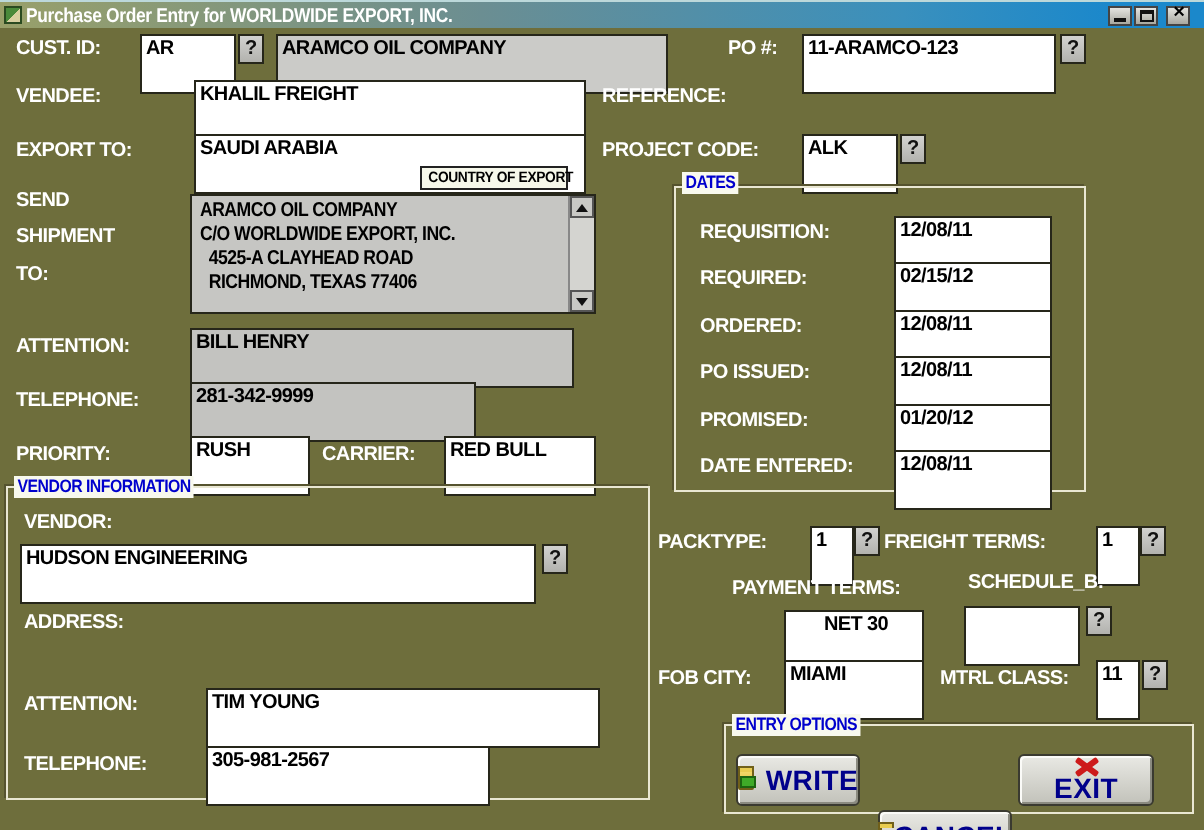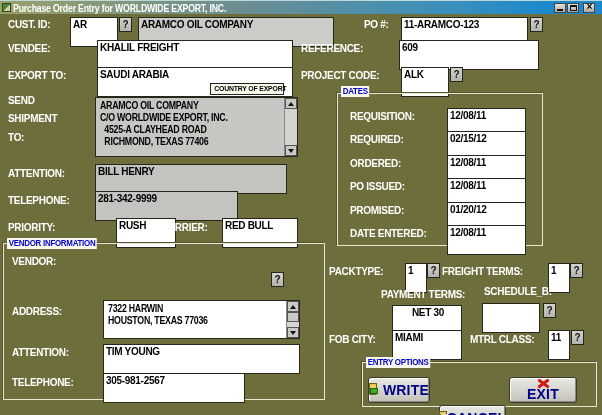--- a/index.html
+++ b/index.html
@@ -80,7 +80,6 @@
   <div class="lbl" style="left:8px; top:43px;">VENDEE:</div>
   <div class="fld" style="left:97px; top:40px; width:196px;">KHALIL FREIGHT</div>
   <div class="lbl" style="left:301px; top:43px;">REFERENCE:</div>
-  <div class="fld" style="left:399px; top:40px; width:140px;">609</div>
 
   <div class="lbl" style="left:8px; top:70px;">EXPORT TO:</div>
   <div class="fld" style="left:97px; top:67px; width:196px;">SAUDI ARABIA</div>

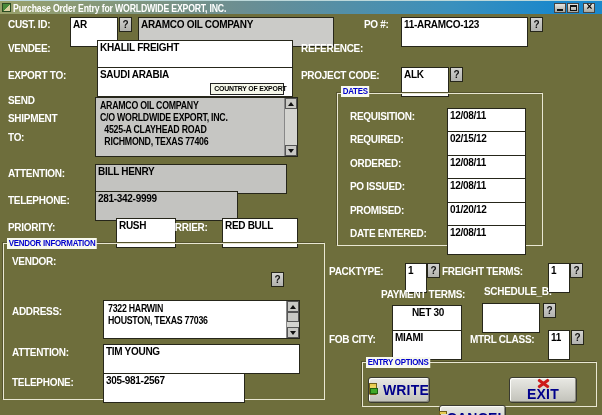--- a/index.html
+++ b/index.html
@@ -114,7 +114,7 @@
   <div class="lbl" style="left:8px; top:195px;">TELEPHONE:</div>
   <div class="fld gry" style="left:95px; top:191px; width:143px;">281-342-9999</div>
   <div class="lbl" style="left:8px; top:222px;">PRIORITY:</div>
-  <div class="fld" style="left:95px; top:218px; width:60px;margin-left:21px;">RUSH</div>
+  <div class="fld" style="left:95px; top:218px; width:60px;">RUSH</div>
   <div class="lbl" style="left:161px; top:222px;">CARRIER:</div>
   <div class="fld" style="left:222px; top:218px; width:76px;">RED BULL</div>
 

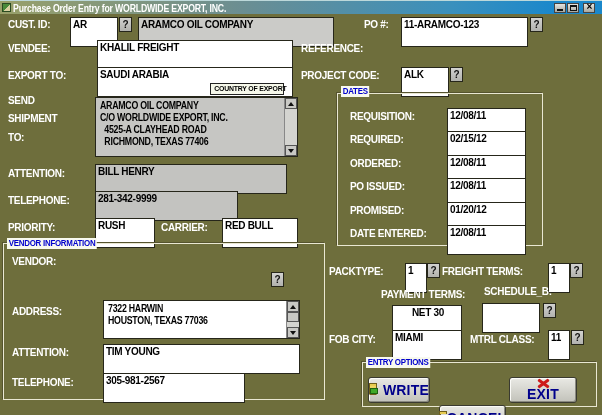--- a/index.html
+++ b/index.html
@@ -138,6 +138,7 @@
     <div class="grp-title">VENDOR INFORMATION</div>
   </div>
   <div class="lbl" style="left:12px; top:256px;">VENDOR:</div>
+  <div class="fld" style="left:10px; top:272px; width:258px;">HUDSON ENGINEERING</div>
   <div class="qb" style="left:271px; top:272px;">?</div>
   <div class="lbl" style="left:12px; top:306px;">ADDRESS:</div>
   <div class="mbox white" style="left:103px; top:300px; width:197px; height:39px;">

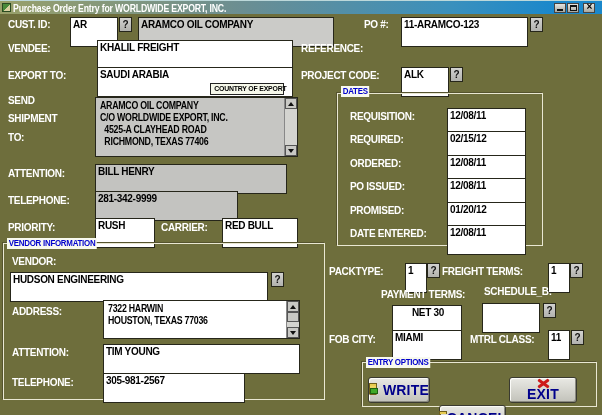--- a/index.html
+++ b/index.html
@@ -168,7 +168,7 @@
   <div class="fld" style="left:548px; top:263px; width:22px;">1</div>
   <div class="qb" style="left:570px; top:263px;">?</div>
 
-  <div class="lbl" style="left:344px; top:289px;padding-left:37px;">PAYMENT TERMS:</div>
+  <div class="lbl" style="left:329px; top:289px;padding-left:37px;">PAYMENT TERMS:</div>
   <div class="lbl" style="left:484px; top:286px;">SCHEDULE_B:</div>
   <div class="fld" style="left:392px; top:305px; width:70px;text-align:center;">NET 30</div>
   <div class="fld" style="left:482px; top:303px; width:58px;"></div>

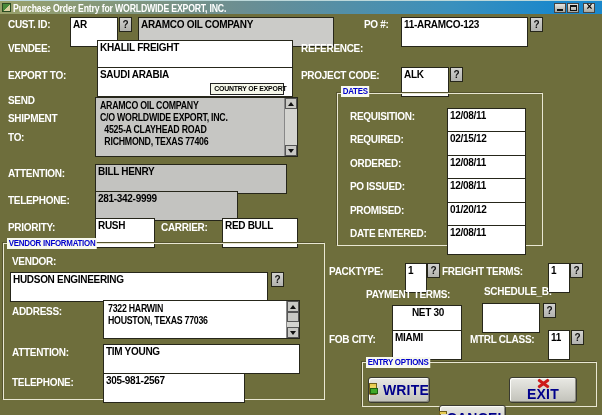--- a/index.html
+++ b/index.html
@@ -141,21 +141,6 @@
   <div class="fld" style="left:10px; top:272px; width:258px;">HUDSON ENGINEERING</div>
   <div class="qb" style="left:271px; top:272px;">?</div>
   <div class="lbl" style="left:12px; top:306px;">ADDRESS:</div>
-  <div class="mbox white" style="left:103px; top:300px; width:197px; height:39px;">
-    <div class="mtext">
-      <div>7322 HARWIN</div>
-      <div>HOUSTON, TEXAS 77036</div>
-    </div>
-    <div class="sbar">
-      <div class="sbtn up">
-          <span class="tri-up"></span>
-        </div>
-      <div class="sthumb"></div>
-      <div class="sbtn dn">
-          <span class="tri-dn"></span>
-        </div>
-    </div>
-  </div>
   <div class="lbl" style="left:12px; top:347px;">ATTENTION:</div>
   <div class="fld" style="left:103px; top:344px; width:197px;">TIM YOUNG</div>
   <div class="lbl" style="left:12px; top:377px;">TELEPHONE:</div>

